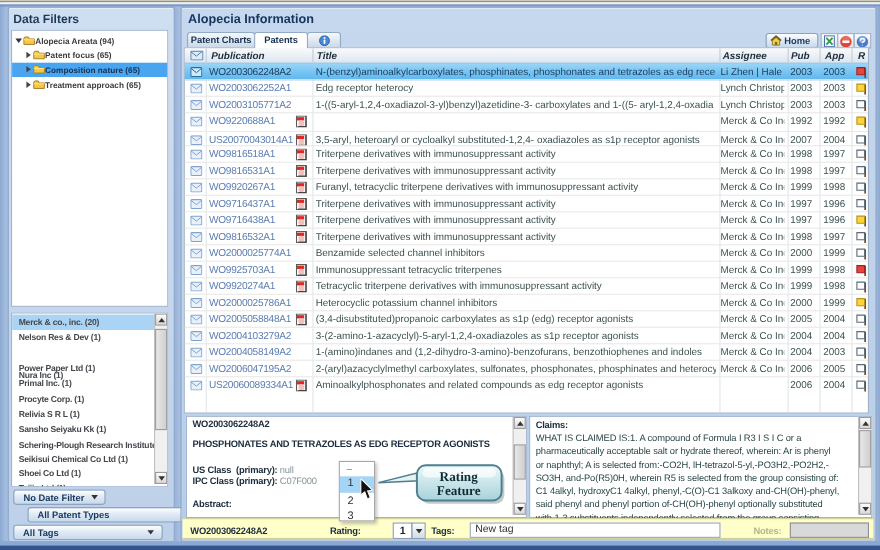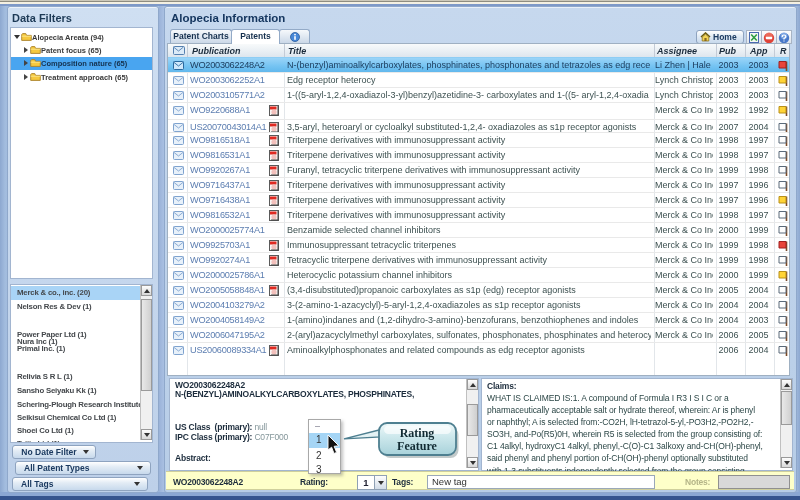--- a/index.html
+++ b/index.html
@@ -107,6 +107,9 @@
       <div class="listrow" style="top:57px;">
           <span style="position:absolute;left:6px;top:2px;">Primal Inc. (1)</span>
         </div>
+      <div class="listrow" style="top:71px;">
+          <span style="position:absolute;left:6px;top:2px;">Procyte Corp. (1)</span>
+        </div>
       <div class="listrow" style="top:85px;">
           <span style="position:absolute;left:6px;top:2px;">Relivia S R L (1)</span>
         </div>

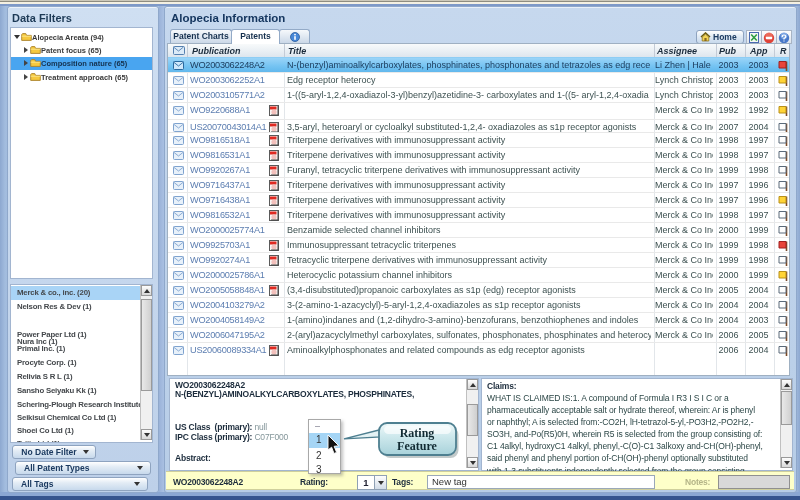--- a/index.html
+++ b/index.html
@@ -592,7 +592,6 @@
 
     <div class="whitebox" style="left:4px;top:371px;width:308px;height:91px;" id="dtlL">
       <span class="dtl" style="left:5px;top:1px;">WO2003062248A2</span>
-      <span class="dtl" style="left:5px;top:10px;">N-(BENZYL)AMINOALKYLCARBOXYLATES, PHOSPHINATES,</span>
       <span class="dtl" style="left:5px;top:43px;">US Class&nbsp;&nbsp;(primary): <span class="dtlv">null</span></span>
       <span class="dtl" style="left:5px;top:53px;">IPC Class (primary): <span class="dtlv">C07F000</span></span>
       <span class="dtl" style="left:5px;top:74px;">Abstract:</span>

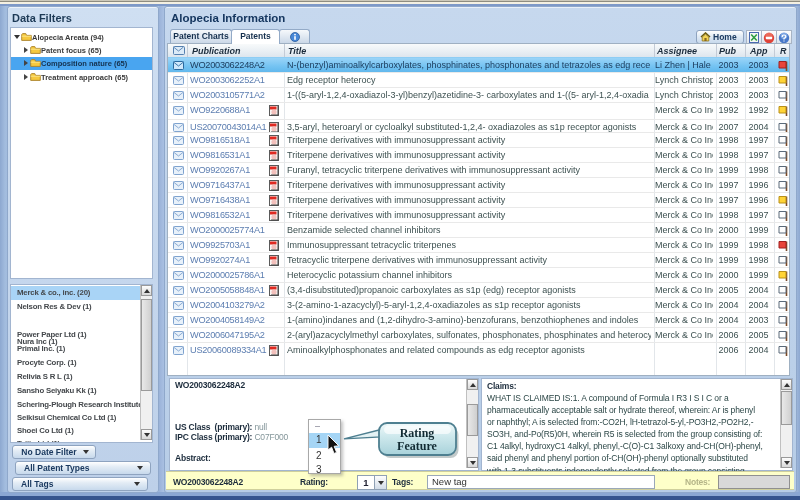--- a/index.html
+++ b/index.html
@@ -592,6 +592,7 @@
 
     <div class="whitebox" style="left:4px;top:371px;width:308px;height:91px;" id="dtlL">
       <span class="dtl" style="left:5px;top:1px;">WO2003062248A2</span>
+      <span class="dtl" style="left:5px;top:19px;">PHOSPHONATES AND TETRAZOLES AS EDG RECEPTOR AGONISTS</span>
       <span class="dtl" style="left:5px;top:43px;">US Class&nbsp;&nbsp;(primary): <span class="dtlv">null</span></span>
       <span class="dtl" style="left:5px;top:53px;">IPC Class (primary): <span class="dtlv">C07F000</span></span>
       <span class="dtl" style="left:5px;top:74px;">Abstract:</span>

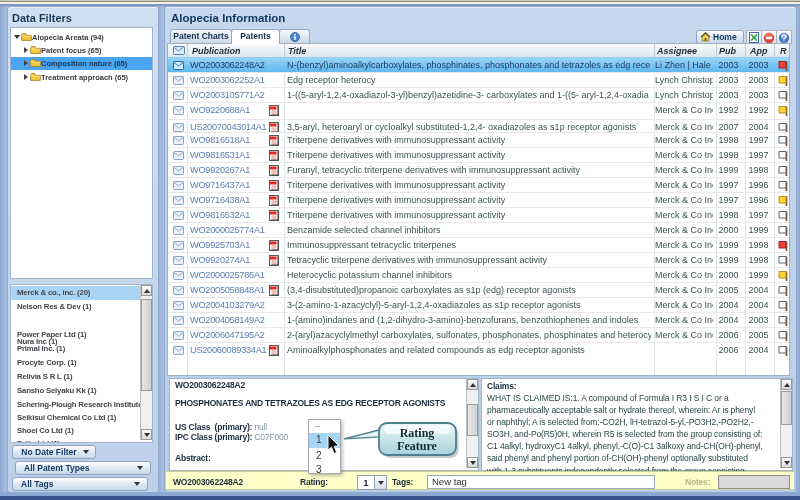--- a/index.html
+++ b/index.html
@@ -137,7 +137,7 @@
     </div>
 
     <div class="btn" style="left:4px;top:438px;width:82px;height:12px;text-align:center;"><span style="padding-right:10px;">No Date Filter</span><span style="position:absolute;right:6px;top:4px;" class="tri-d"></span></div>
-    <div class="btn" style="left:7px;top:454px;width:134px;height:12px;">
+    <div class="btn" style="left:17px;top:454px;width:134px;height:12px;padding-left:24px;">
         <span style="position:absolute;left:8px;">All Patent Types</span>
         <span style="position:absolute;right:7px;top:4px;" class="tri-d"></span>
       </div>

